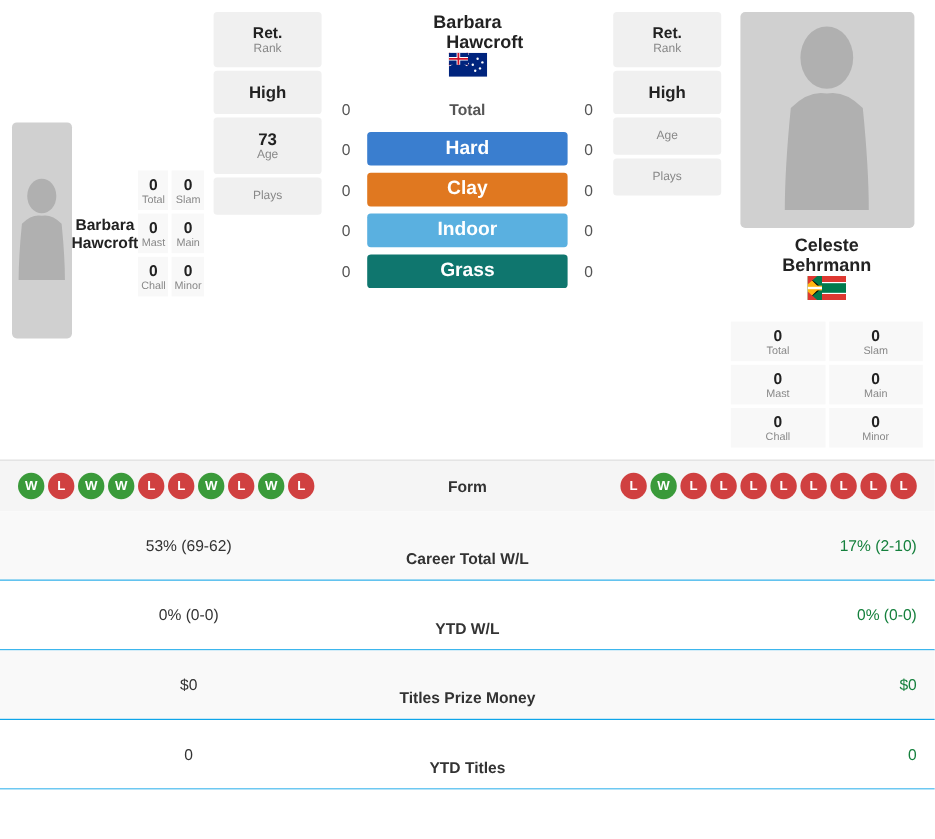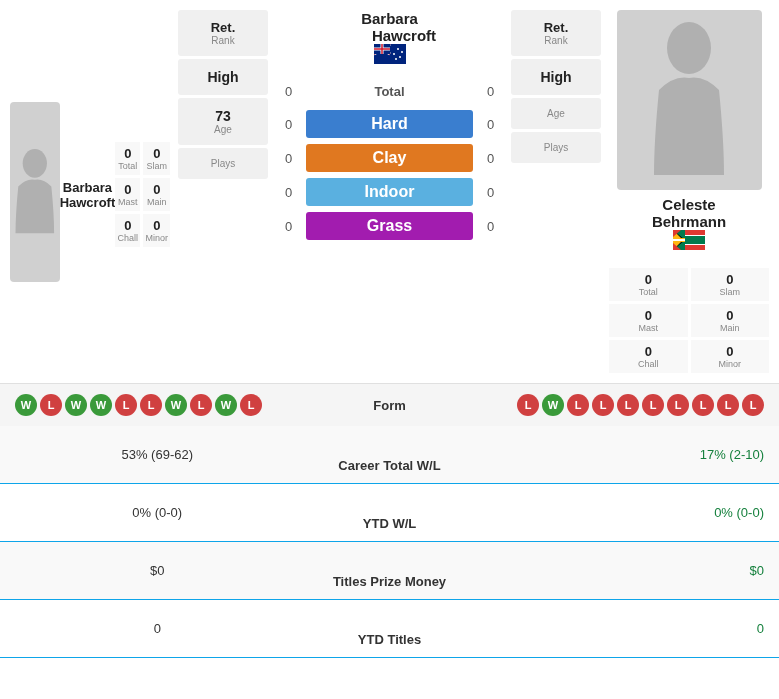--- a/index.html
+++ b/index.html
@@ -61,7 +61,7 @@
     .surface-hard { background: #3a7ecf; }
     .surface-clay { background: #e07820; }
     .surface-indoor { background: #5ab0e0; }
-    .surface-grass { background: #a21caf; }
+    .surface-grass { background: #0f766e; }
 
     
     .form-section {

